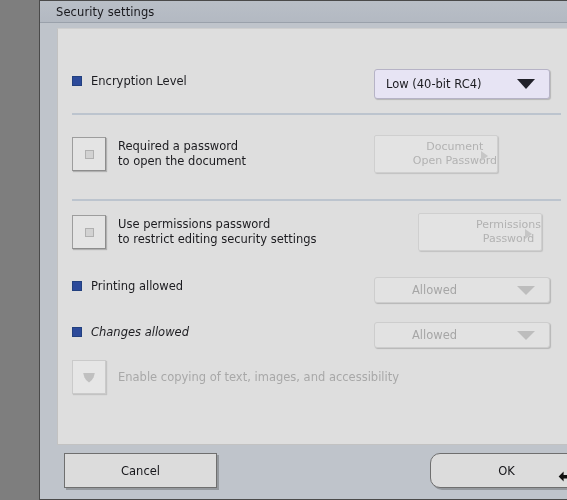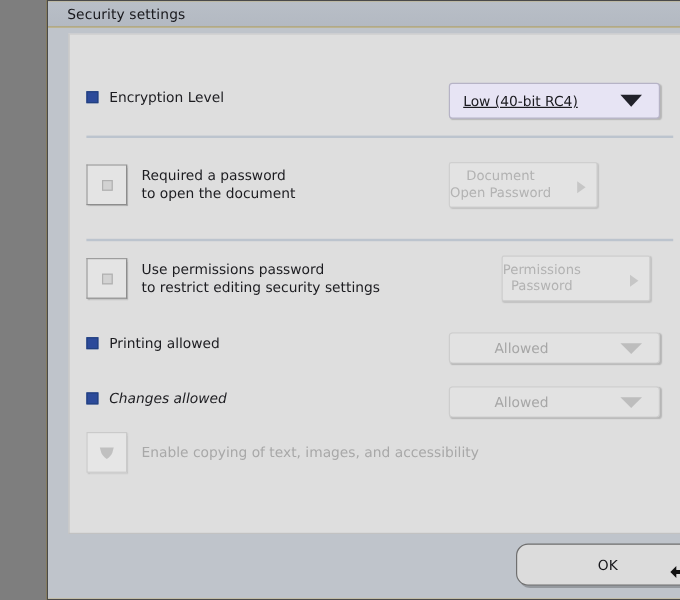--- a/index.html
+++ b/index.html
@@ -116,7 +116,7 @@
     width: 176px;
     height: 30px;
   }
-  .combo.enabled .combo-text { color: #1b1b20; text-decoration: underline; }
+  .combo.enabled .combo-text { color: #1b1b20; }
   .combo.enabled .combo-arrow { border-top: 10px solid #21212a; }
 
   .combo.disabled {

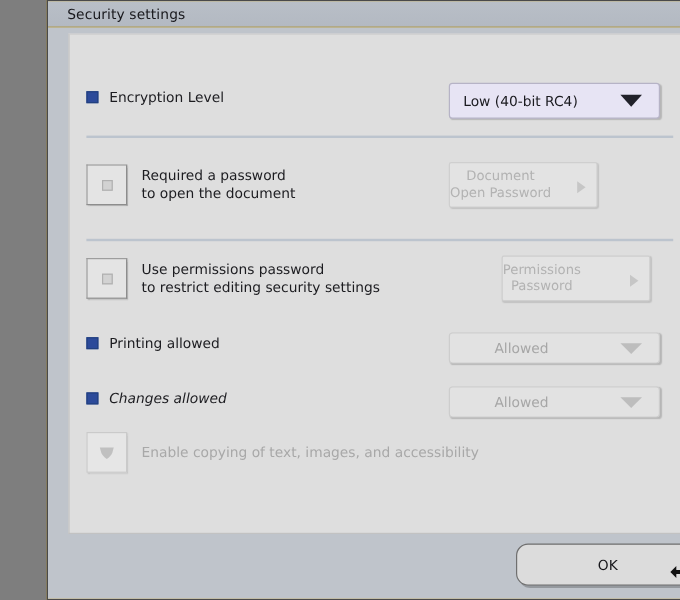--- a/index.html
+++ b/index.html
@@ -187,7 +187,7 @@
     position: relative;
     display: flex;
     align-items: center;
-    justify-content: flex-start;
+    justify-content: flex-end;
     box-shadow: 1px 1px 1px rgba(0,0,0,0.13);
   }
   .pw-button .pw-label {

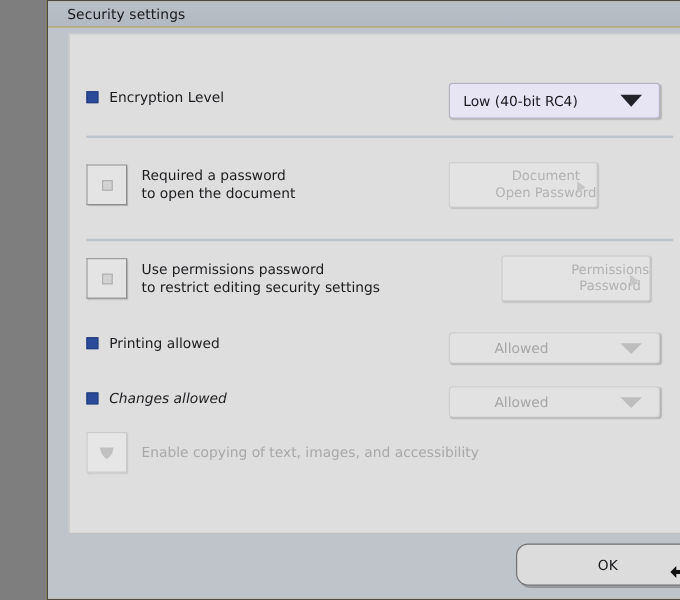--- a/index.html
+++ b/index.html
@@ -357,6 +357,9 @@
     </div>
 
     <div class="footer">
+      <div class="dlg-button btn-cancel">
+        <span class="btn-text">Cancel</span>
+      </div>
       <div class="dlg-button btn-ok">
         <span class="btn-text">OK</span>
         <svg class="enter-glyph" viewBox="0 0 18 18">

